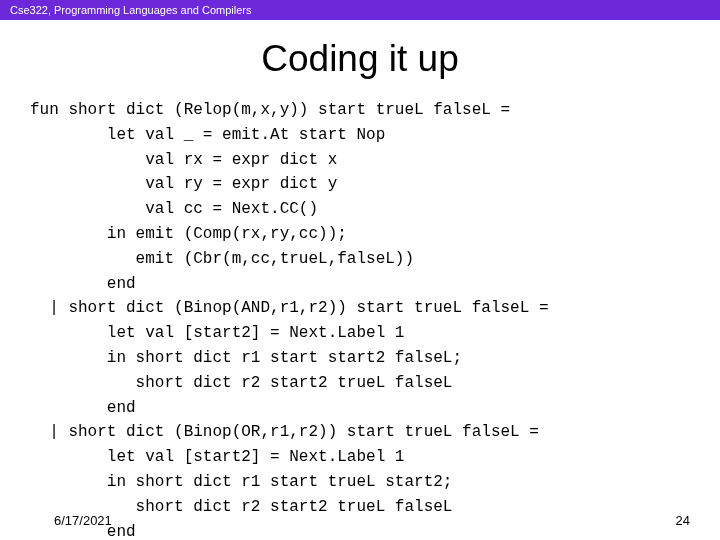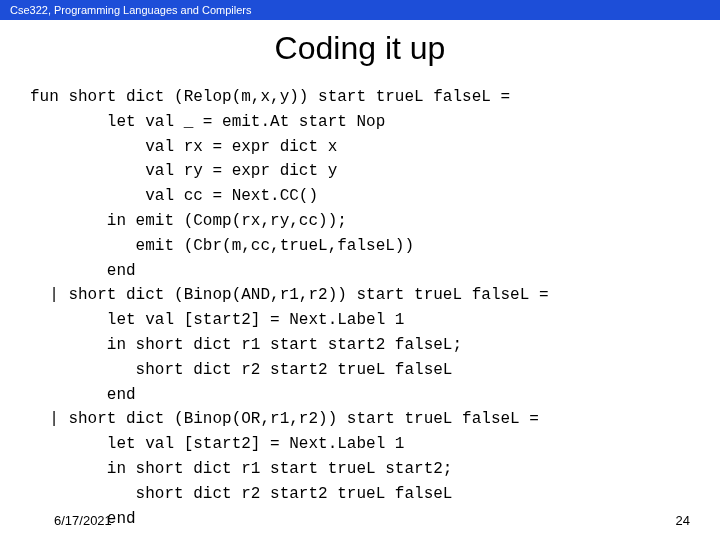--- a/index.html
+++ b/index.html
@@ -17,7 +17,7 @@
     }
 
     .header-bar {
-      background-color: #1d4ed8;
+      background-color: #6d28d9;
       color: #ffffff;
       font-size: 11px;
       padding: 4px 10px;

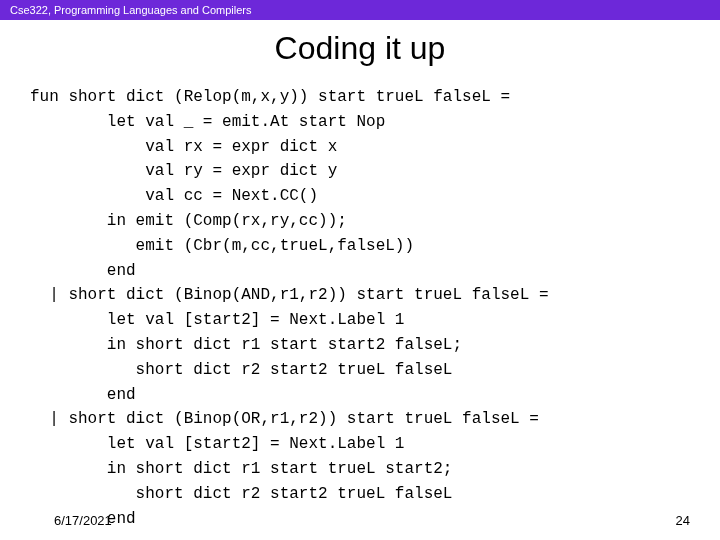--- a/index.html
+++ b/index.html
@@ -30,10 +30,11 @@
 
     .page-title {
       text-align: center;
-      font-size: 32px;
+      font-size: 37px;
       font-weight: normal;
       color: #000000;
       margin-bottom: 18px;
+      margin-top: 8px;
     }
 
     .code-block {

